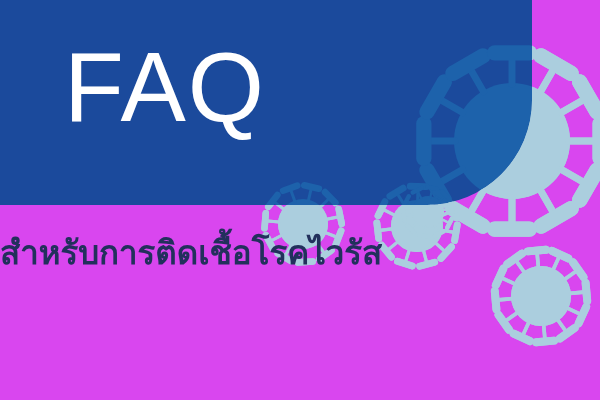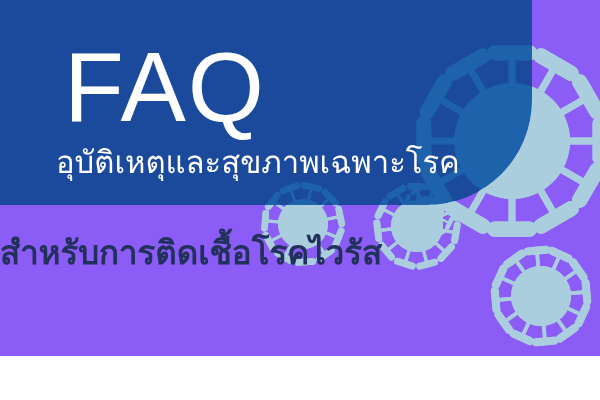--- a/index.html
+++ b/index.html
@@ -12,8 +12,8 @@
   }
   .poster{
     position:relative;
-    width:600px;height:356px;
-    background:#8b5cf6;
+    width:600px;height:400px;
+    background:#d946ef;
     overflow:hidden;
   }
 

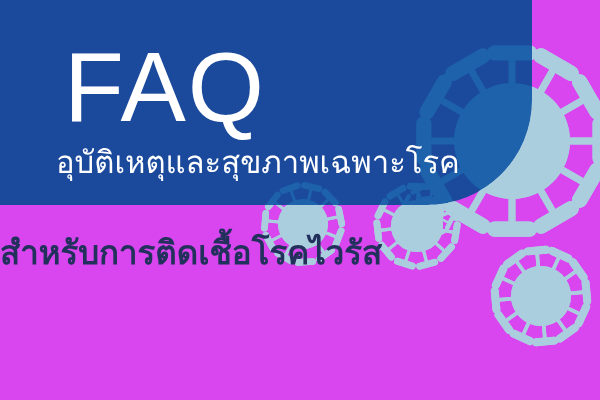--- a/index.html
+++ b/index.html
@@ -504,7 +504,6 @@
 
   <div class="headline-block">
     <div class="faq-title">FAQ</div>
-    <div class="faq-subtitle">อุบัติเหตุและสุขภาพเฉพาะโรค</div>
   </div>
 
   <div class="body-block">

